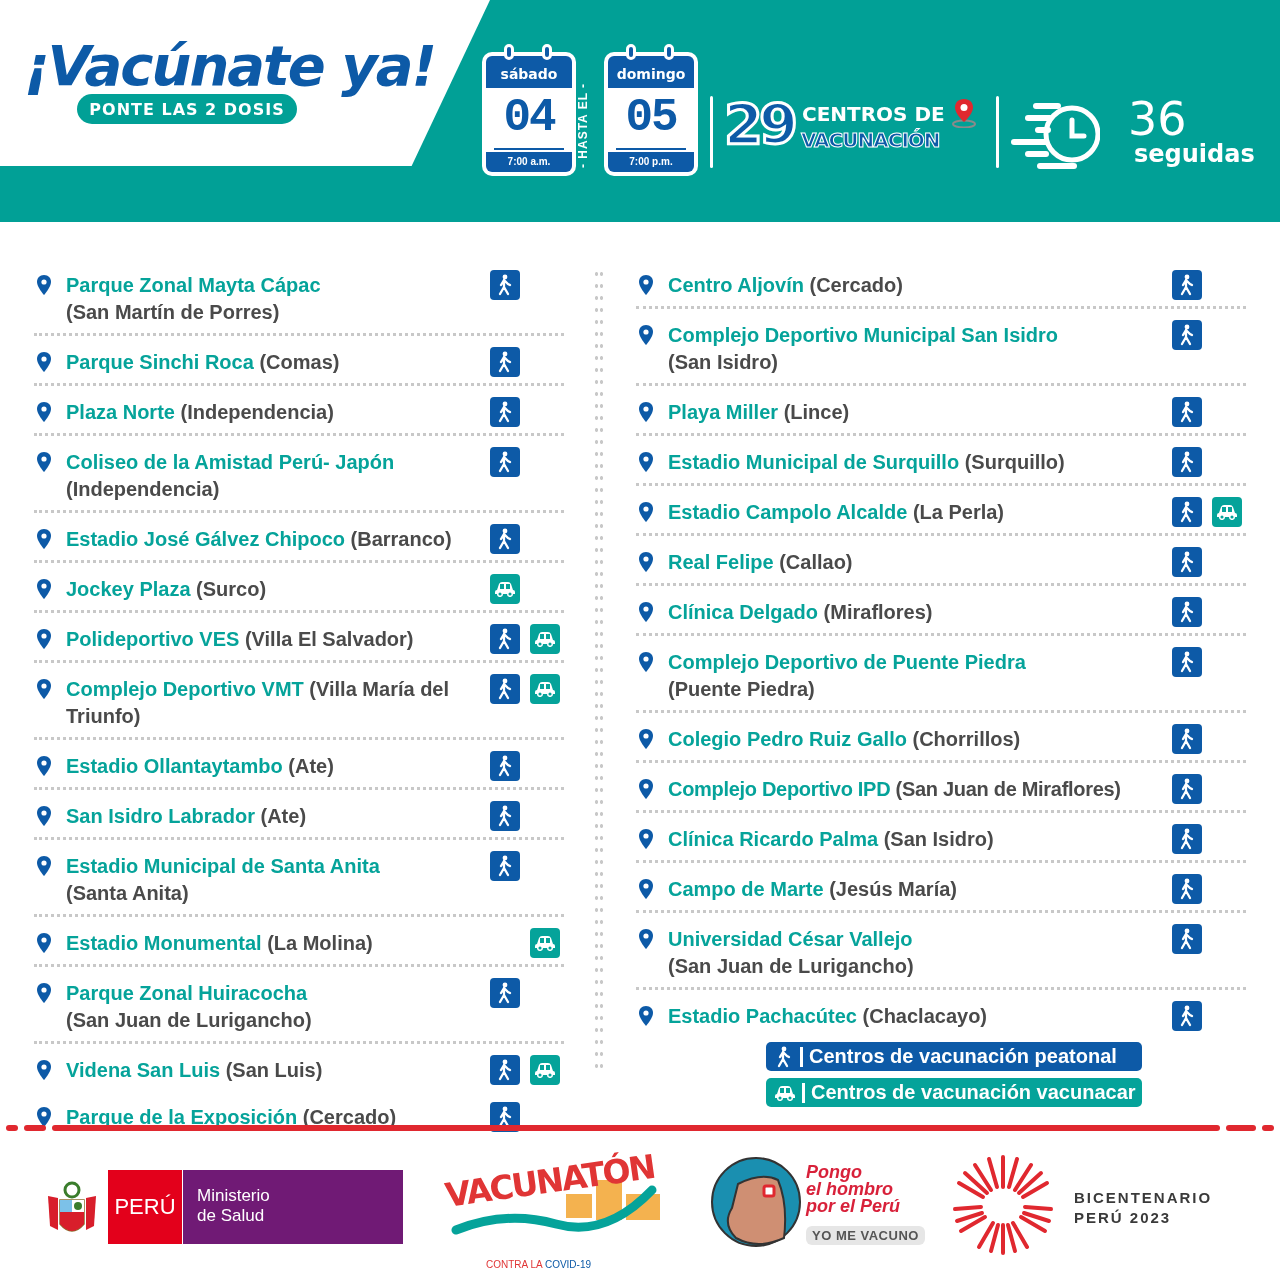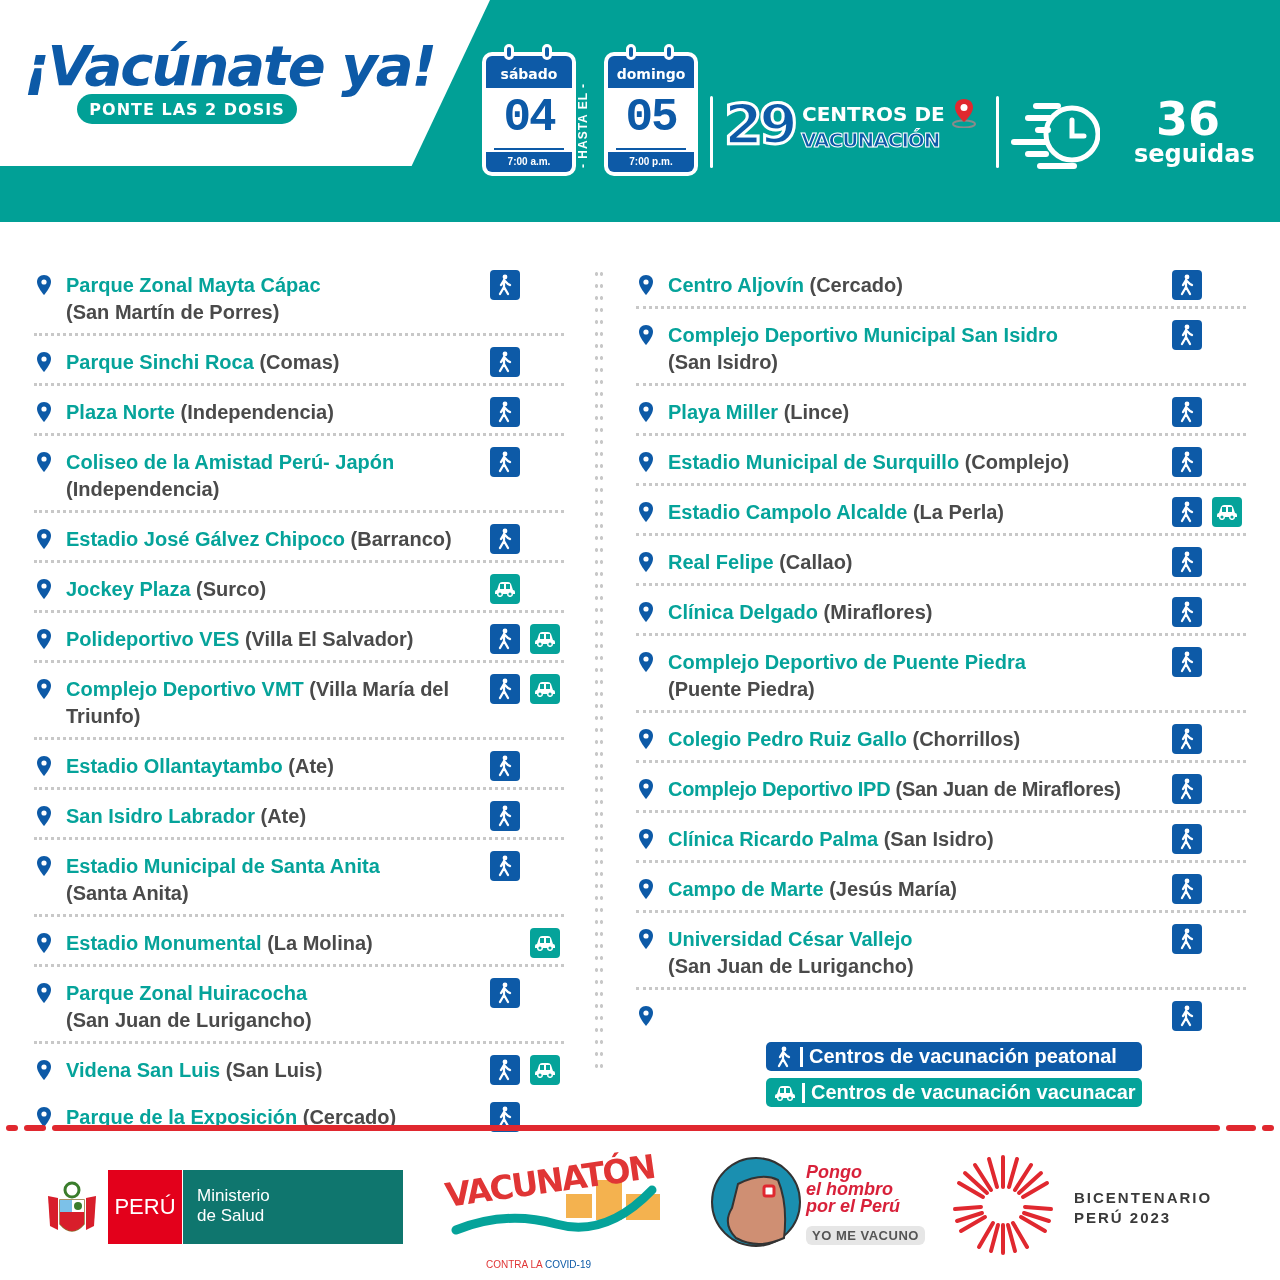--- a/index.html
+++ b/index.html
@@ -35,7 +35,7 @@
     font-family: "DejaVu Sans", sans-serif; -webkit-text-stroke: 1px #fff; line-height: 1; letter-spacing: -1px; }
   .pin-red { position: absolute; left: 952px; top: 98px; }
   .clock { position: absolute; left: 1010px; top: 96px; }
-  .n36 { position: absolute; left: 1156px; top: 96px; color: #fff; font-weight: 700; font-size: 46px; font-family: "DejaVu Sans", sans-serif; line-height: 1; }
+  .n36 { position: absolute; left: 1128px; top: 96px; color: #fff; font-weight: 400; font-size: 46px; font-family: "DejaVu Sans", sans-serif; line-height: 1; }
   .seguidas { position: absolute; left: 1134px; top: 142px; color: #fff; font-weight: 700; font-size: 24px; font-family: "DejaVu Sans", sans-serif; line-height: 1; }
 
   

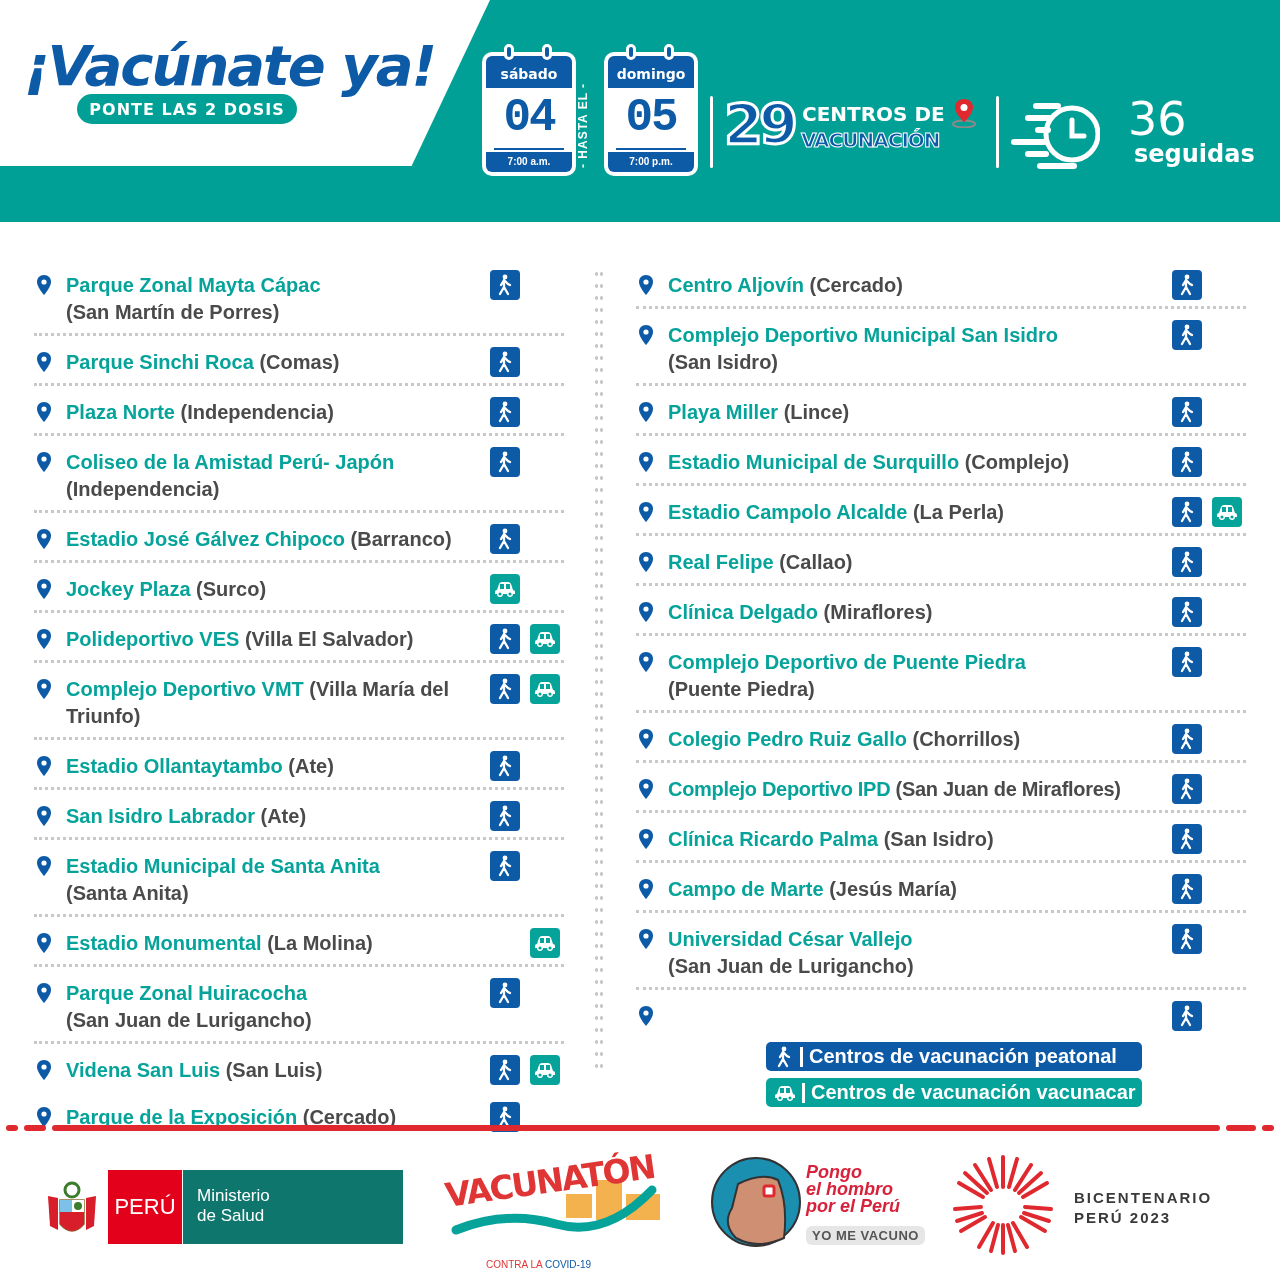--- a/index.html
+++ b/index.html
@@ -468,7 +468,7 @@
         <path d="M8 0C3.6 0 1 3 1 7c0 5 7 13 7 13s7-8 7-13c0-4-2.6-7-7-7z" fill="#0d5aa7"></path>
         <circle cx="8" cy="7" r="2.6" fill="#fff"></circle>
       </svg>
-      <div class="txt"><span class="name">Estadio Municipal de Surquillo</span> <span class="district">(Complejo)</span></div>
+      <div class="txt"><span class="name">Estadio Municipal de Surquillo</span> <span class="district">(Surquillo)</span></div>
       <div class="icons">
         <div class="ico walk">
           <svg width="20" height="22" viewBox="0 0 20 22">

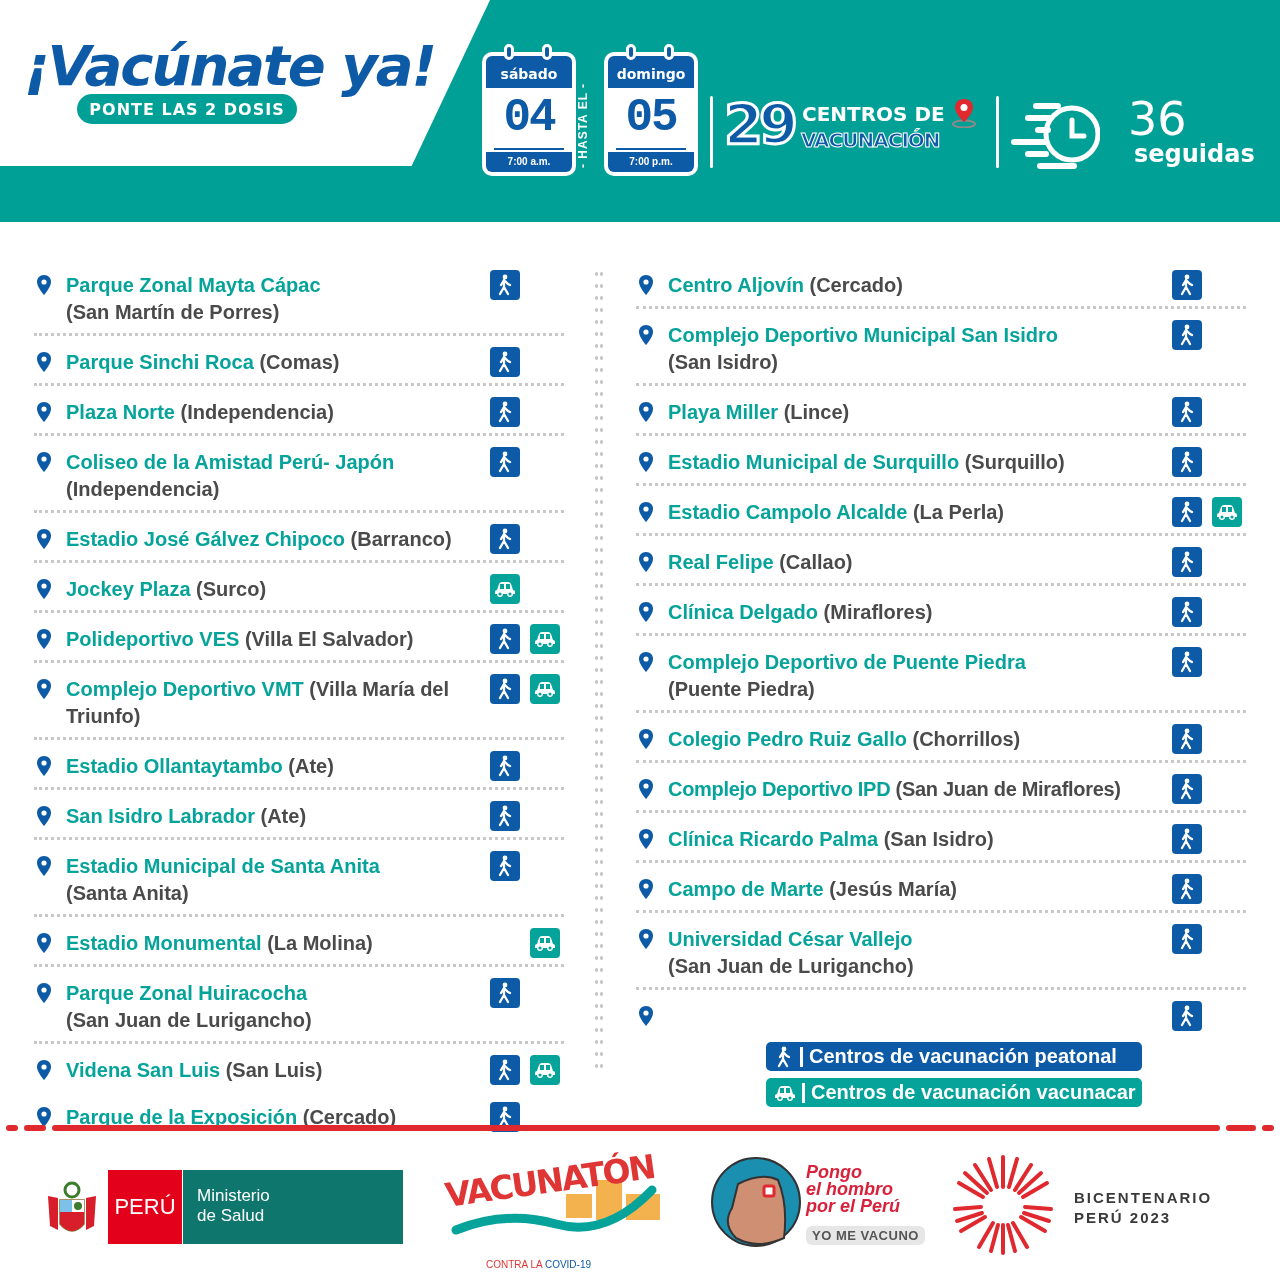--- a/index.html
+++ b/index.html
@@ -637,6 +637,7 @@
         <path d="M8 0C3.6 0 1 3 1 7c0 5 7 13 7 13s7-8 7-13c0-4-2.6-7-7-7z" fill="#0d5aa7"></path>
         <circle cx="8" cy="7" r="2.6" fill="#fff"></circle>
       </svg>
+      <div class="txt"><span class="name">Estadio Pachacútec</span> <span class="district">(Chaclacayo)</span></div>
       <div class="icons">
         <div class="ico walk">
           <svg width="20" height="22" viewBox="0 0 20 22">

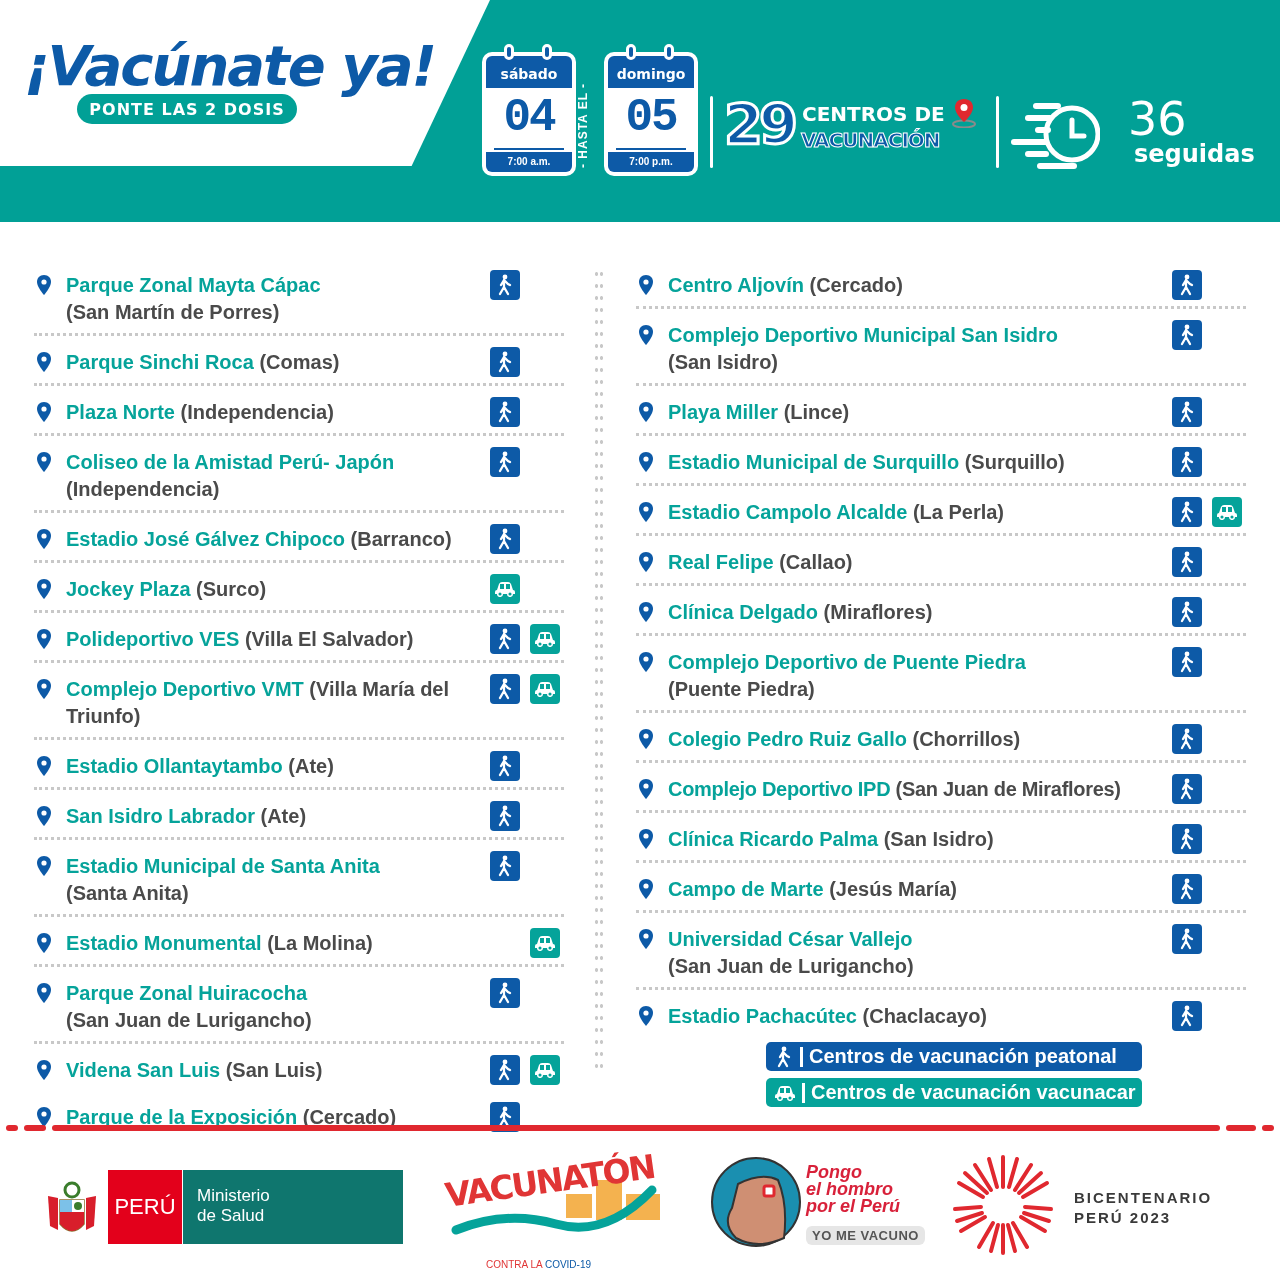--- a/index.html
+++ b/index.html
@@ -68,7 +68,7 @@
   .coat { position: absolute; left: 42px; top: 1170px; width: 60px; height: 76px; }
   .peru-box { position: absolute; left: 108px; top: 1170px; width: 74px; height: 74px; background: #e3001b; color: #fff; font-size: 22px;
     display: flex; align-items: center; justify-content: center; }
-  .minsa-box { position: absolute; left: 183px; top: 1170px; width: 220px; height: 74px; background: #0f766e; color: #fff; font-size: 17px; line-height: 20px; padding: 16px 0 0 14px; }
+  .minsa-box { position: absolute; left: 183px; top: 1170px; width: 220px; height: 74px; background: #701a75; color: #fff; font-size: 17px; line-height: 20px; padding: 16px 0 0 14px; }
   .vacunaton { position: absolute; left: 446px; top: 1150px; }
   .vacunaton-word { position: absolute; left: 448px; top: 1176px; font-family: "DejaVu Sans", sans-serif; font-size: 33px; font-weight: 900; color: #e03535; letter-spacing: -2px; transform: rotate(-8deg); transform-origin: left bottom; }
   .vacunaton-sub { position: absolute; left: 486px; top: 1259px; font-size: 10px; font-weight: 400; color: #e03535; }

